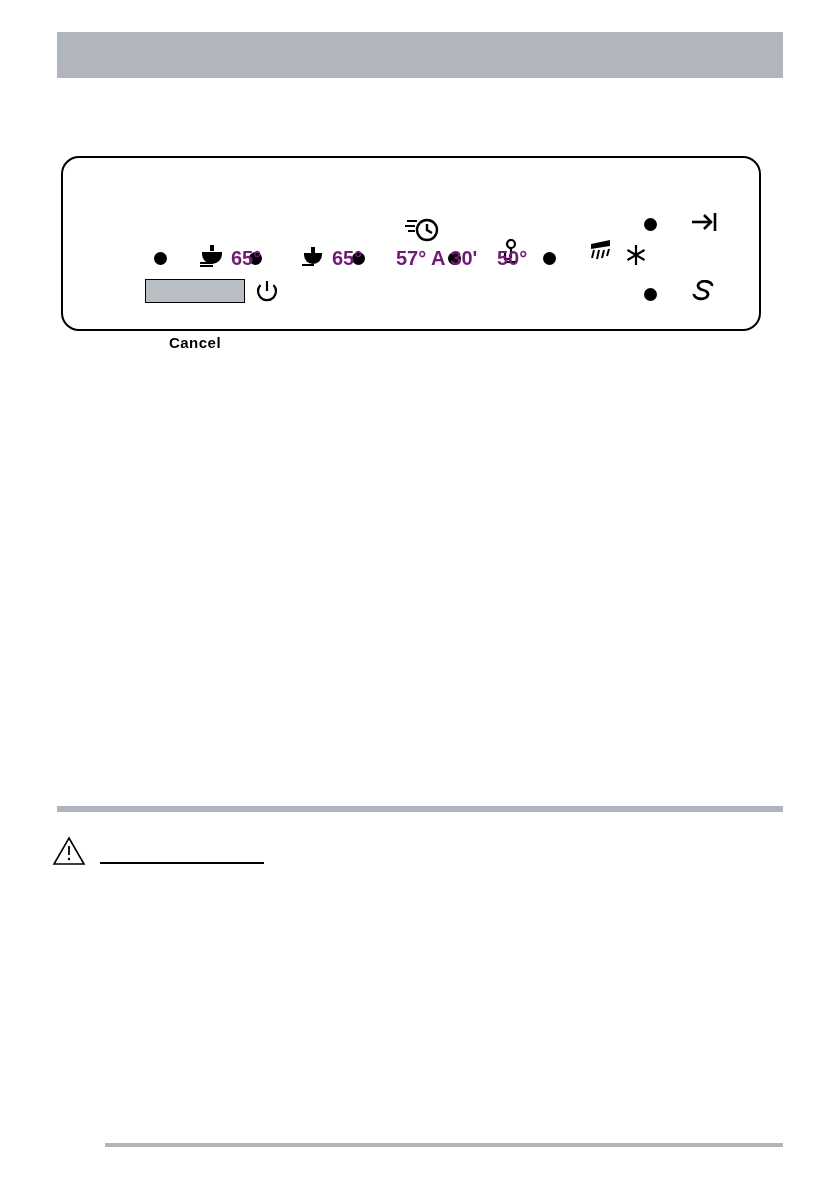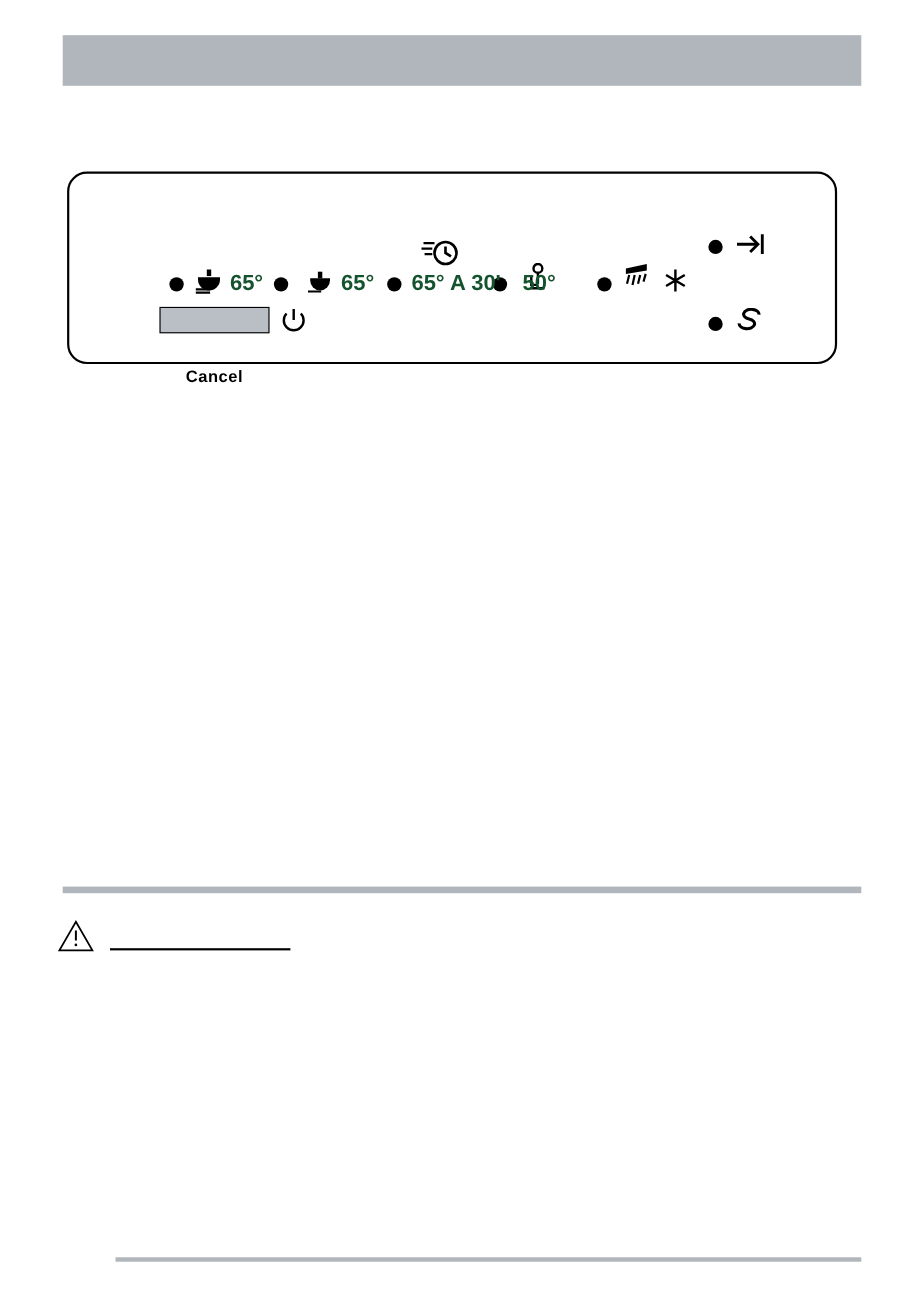--- a/index.html
+++ b/index.html
@@ -82,8 +82,9 @@
     font-family: "Liberation Sans", sans-serif;
     font-weight: bold;
     font-size: 20px;
-    color: #14532d;
+    color: #701a75;
     white-space: nowrap;
+    margin-left: 22px;
   }
 
   

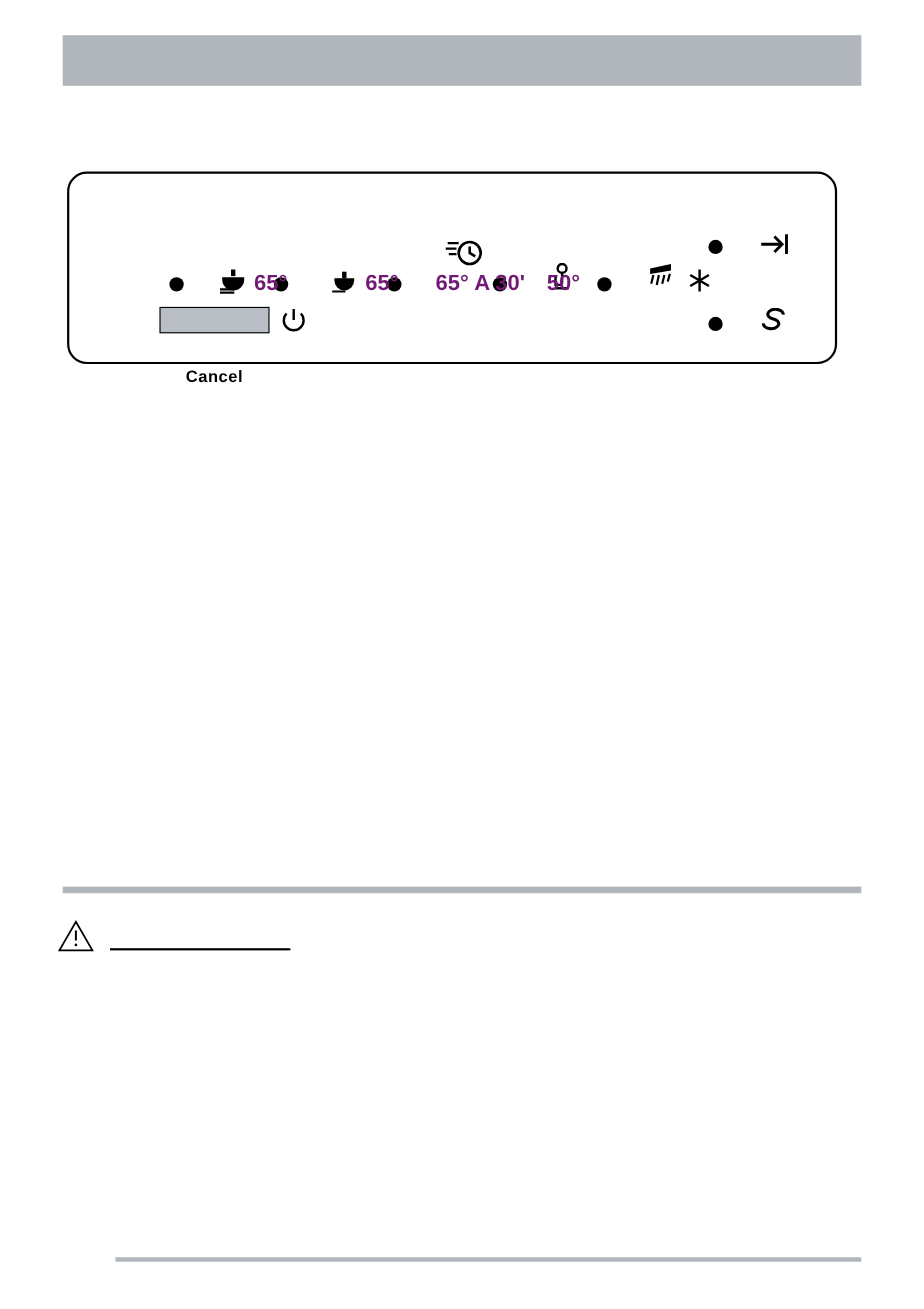--- a/index.html
+++ b/index.html
@@ -193,7 +193,7 @@
       <path d="M2 6 h10 M0 11 h10 M3 16 h7" stroke="#000" stroke-width="2" fill="none"></path>
     </svg>
   </div>
-  <div class="sym" style="left:374px; top:247px;">65° A 30'</div>
+  <div class="sym" style="left:374px; top:247px;">57° A 30'</div>
 
   <div class="sym" style="left:477px; top:239px;">
     <svg width="24" height="28" viewBox="0 0 24 28">

